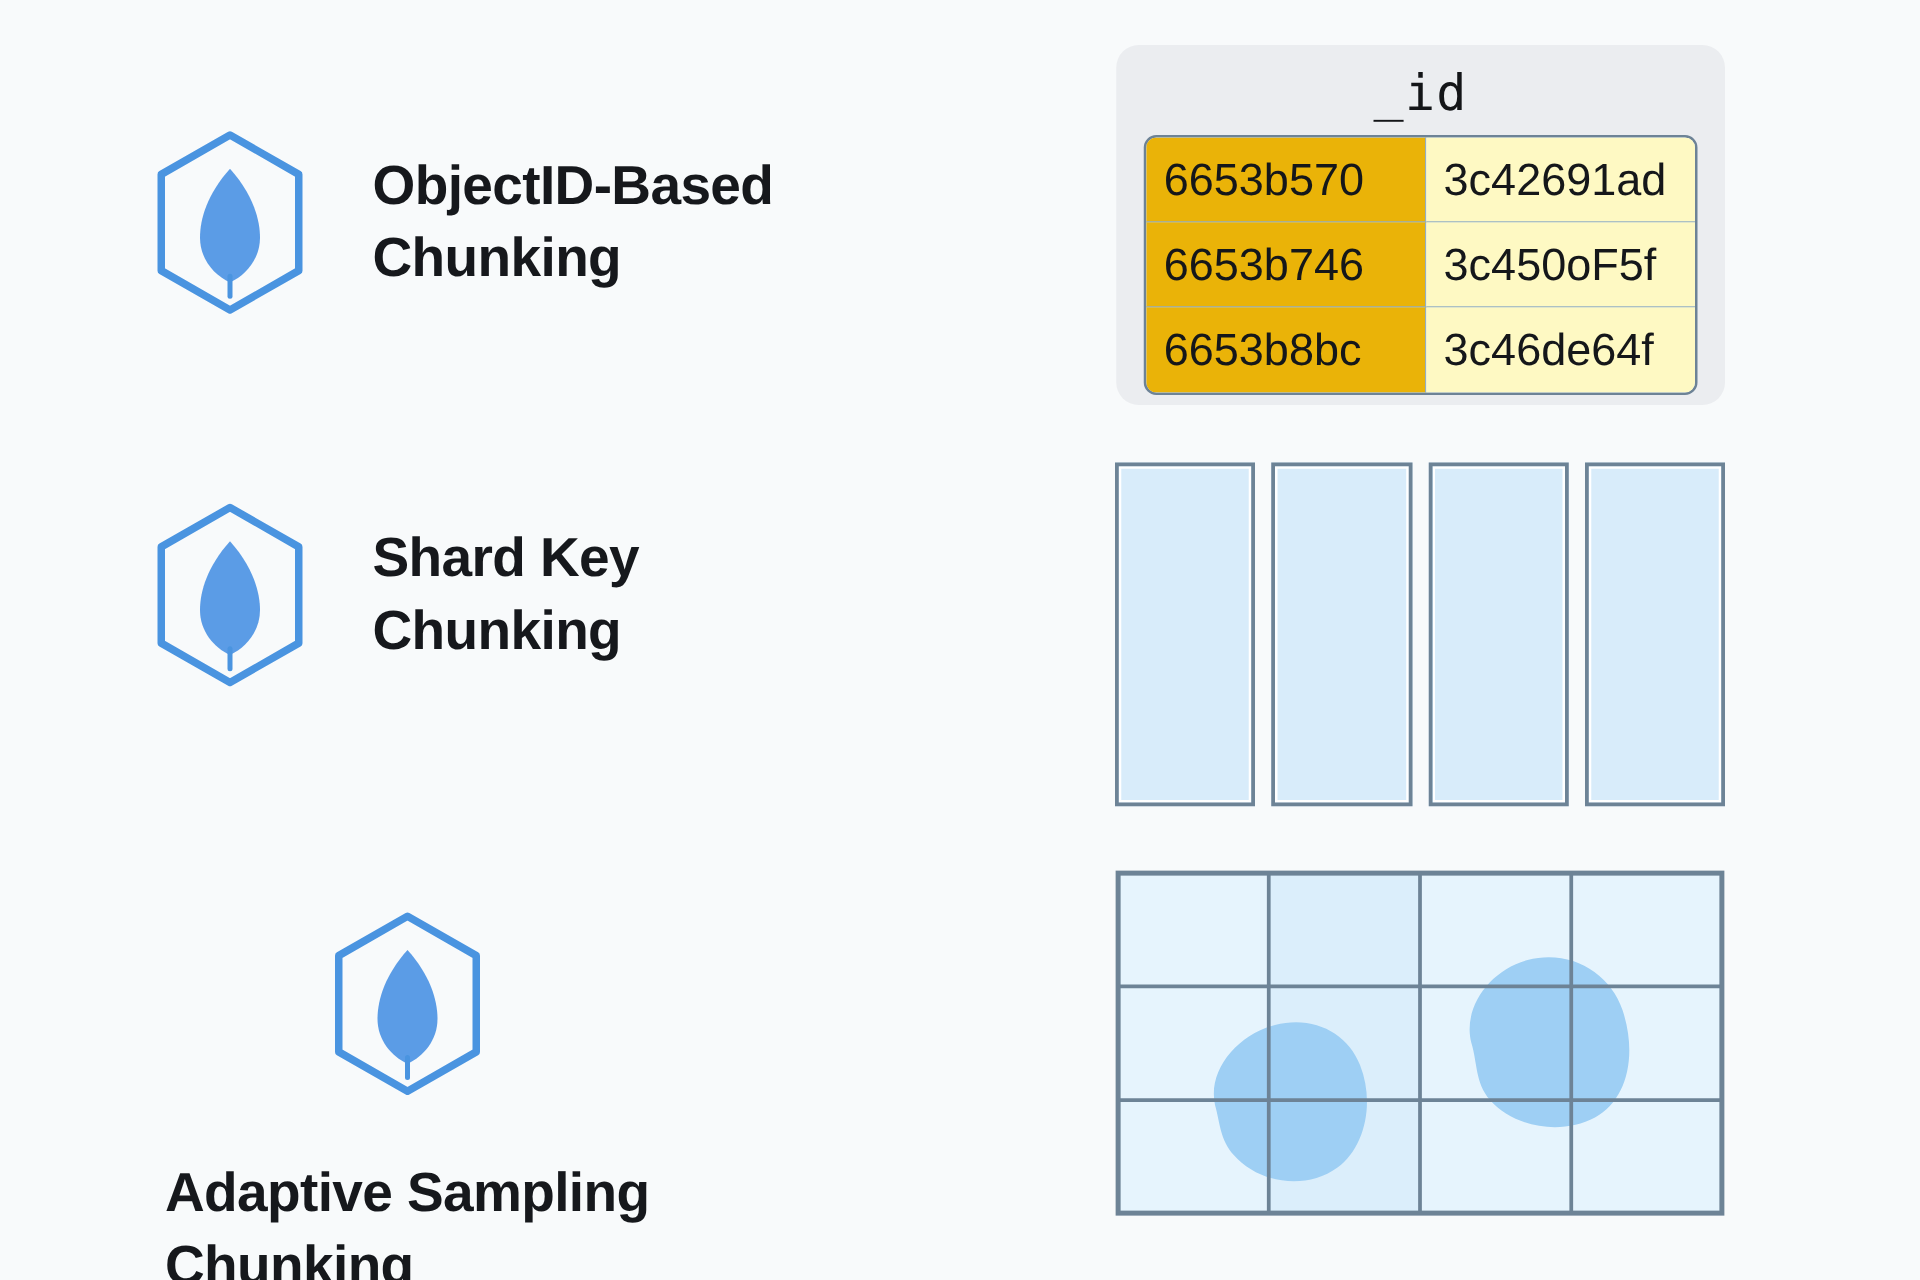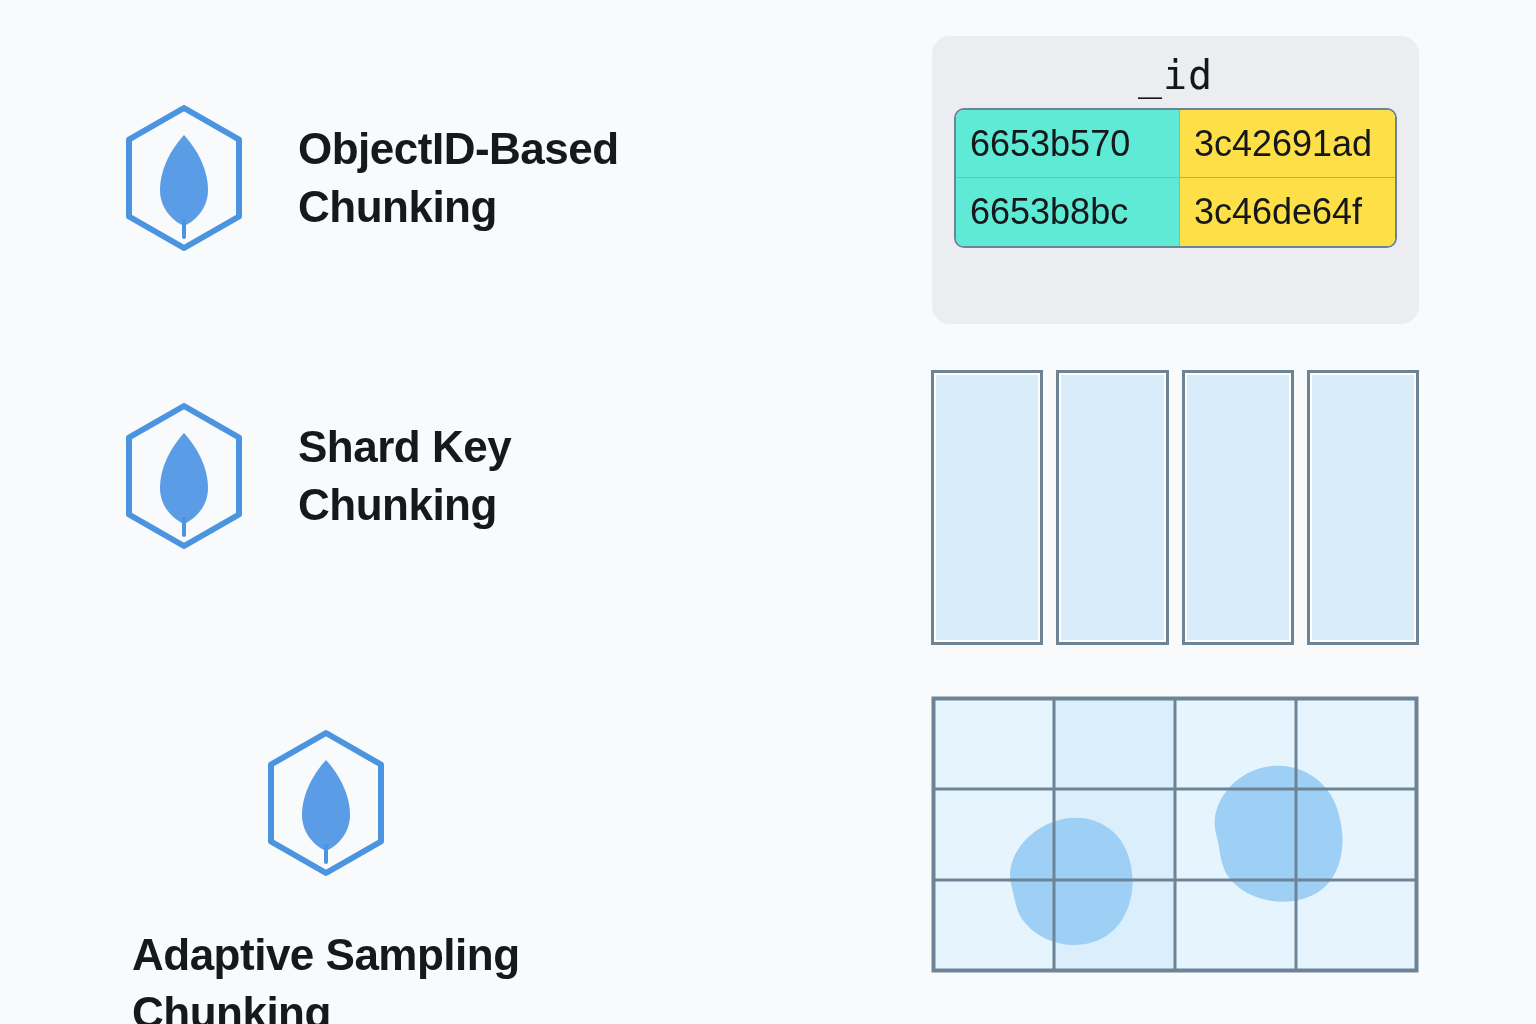--- a/index.html
+++ b/index.html
@@ -52,7 +52,7 @@
   
   .visuals {
     position: absolute;
-    left: 900px; top: 0;
+    left: 861px; top: 0;
     width: 636px; height: 1024px;
   }
 

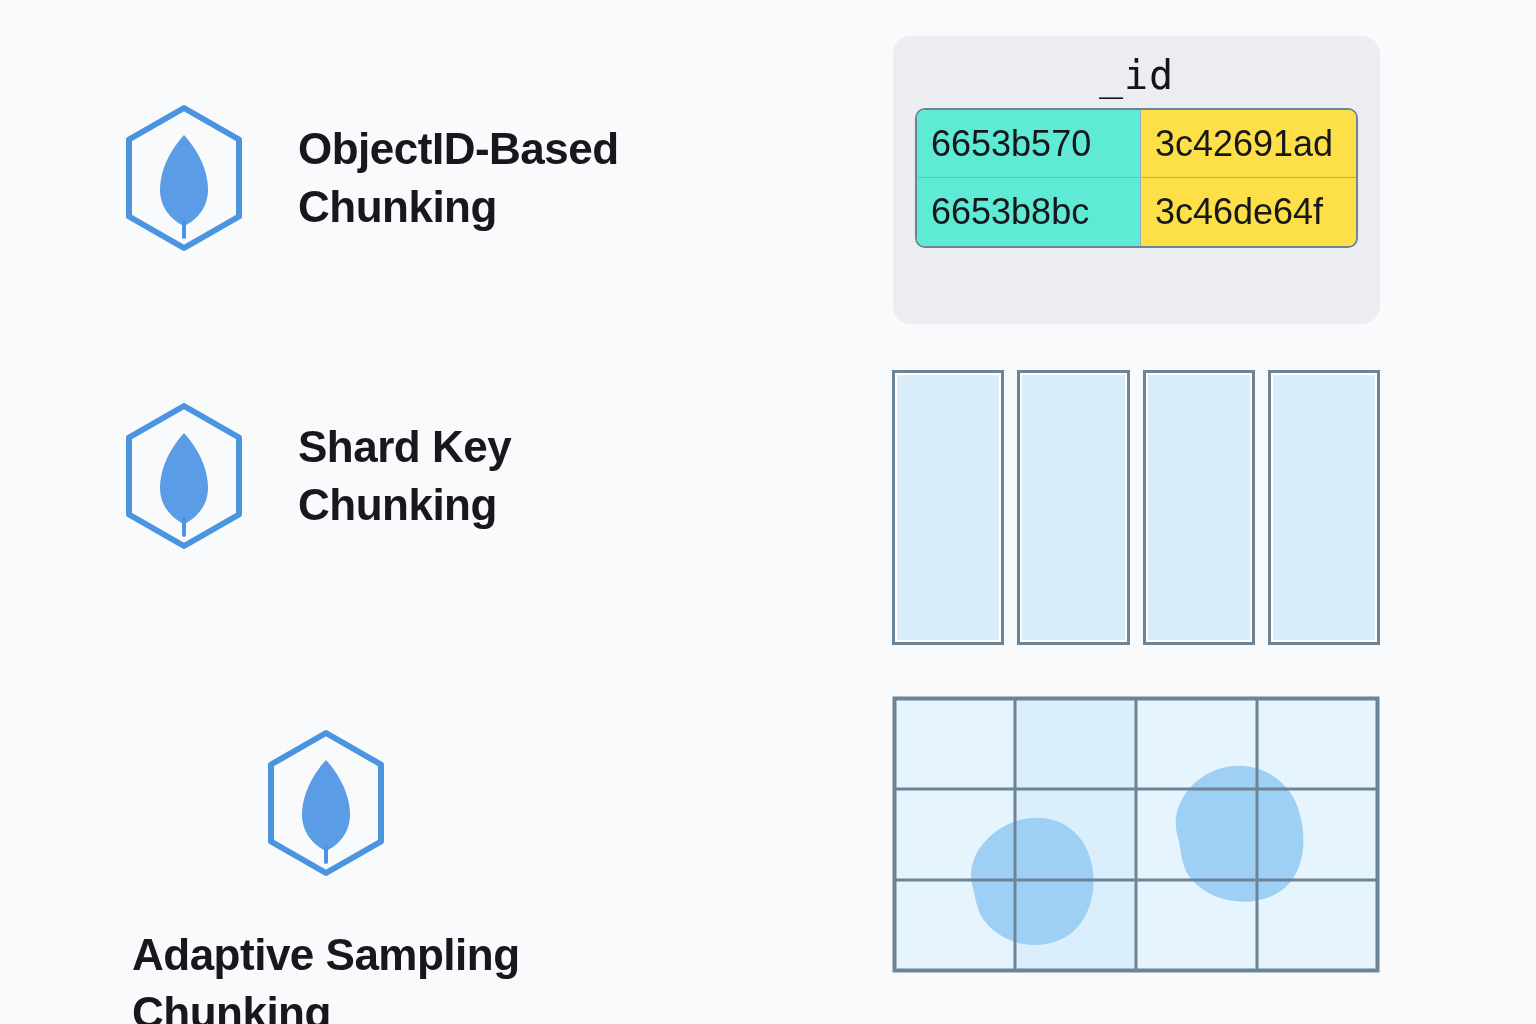--- a/index.html
+++ b/index.html
@@ -95,7 +95,7 @@
   }
   .id-table tr:last-child td { border-bottom: none; margin-left: 10px; }
   .id-table td:last-child { border-right: none; }
-  .id-table td.col-a { background: #5eead4; width: 51%; }
+  .id-table td.col-a { background: #eab308; width: 51%; }
   .id-table td.col-b { background: #fde047; }
 
   

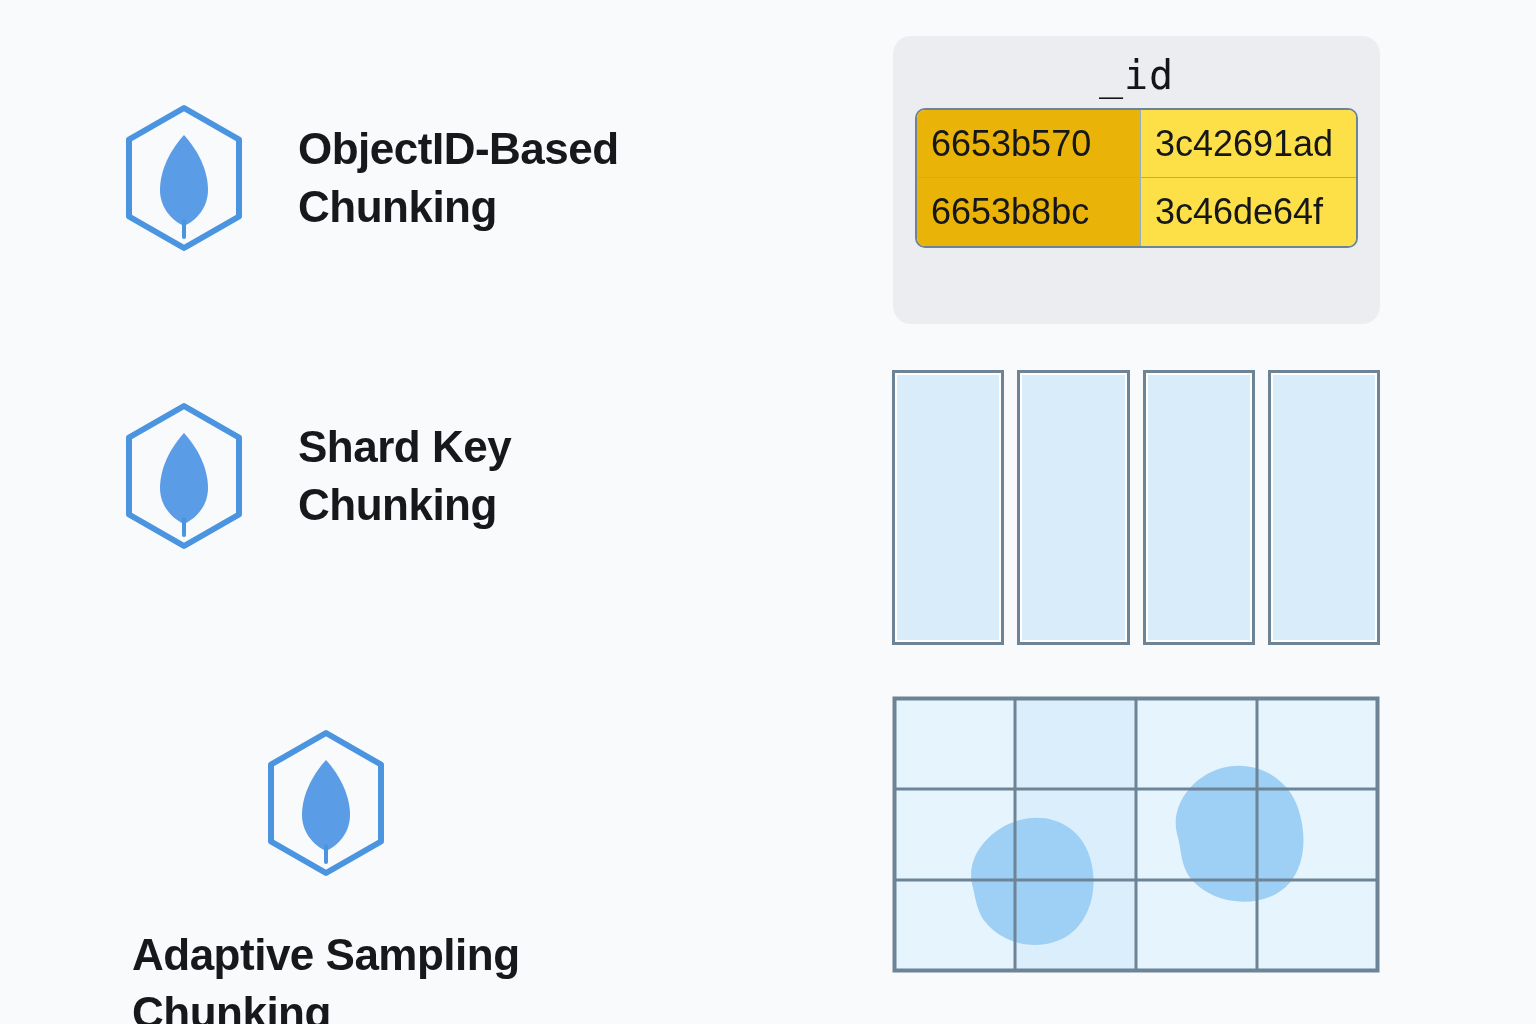--- a/index.html
+++ b/index.html
@@ -96,7 +96,7 @@
   .id-table tr:last-child td { border-bottom: none; margin-left: 10px; }
   .id-table td:last-child { border-right: none; }
   .id-table td.col-a { background: #eab308; width: 51%; }
-  .id-table td.col-b { background: #fde047; }
+  .id-table td.col-b { background: #fef9c3; }
 
   
   .bars {

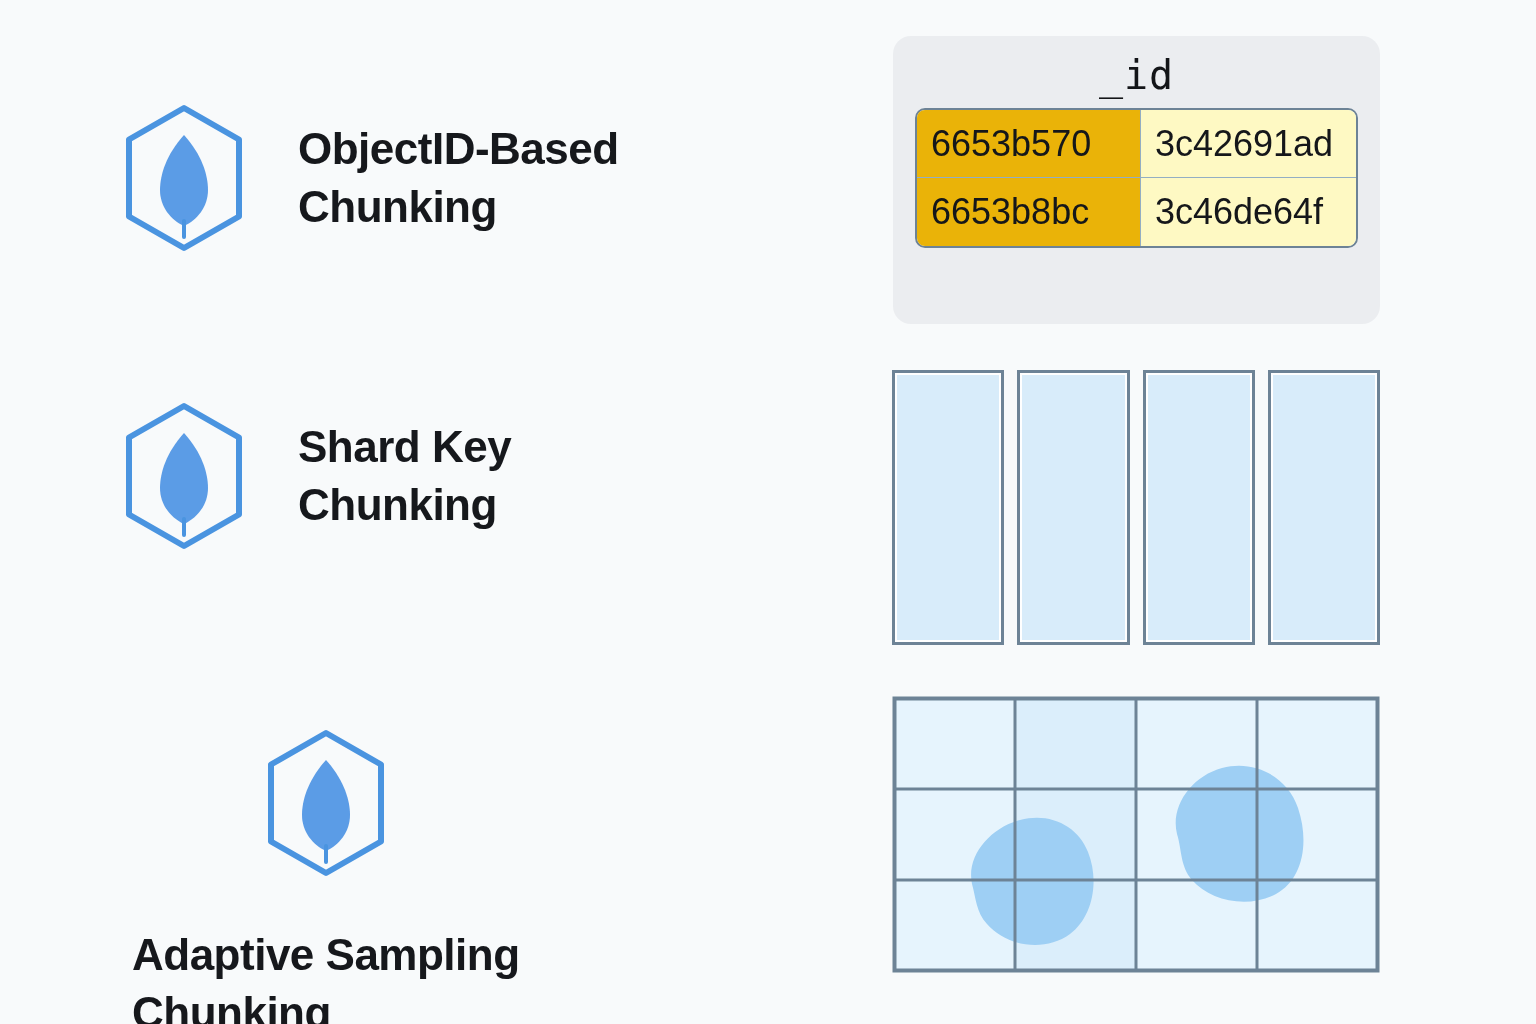--- a/index.html
+++ b/index.html
@@ -172,6 +172,10 @@
           <td class="col-b" data-bind="id_table.rows.0.1">3c42691ad</td>
         </tr>
         <tr>
+          <td class="col-a" data-bind="id_table.rows.1.0">6653b746</td>
+          <td class="col-b" data-bind="id_table.rows.1.1">3c450oF5f</td>
+        </tr>
+        <tr>
           <td class="col-a" data-bind="id_table.rows.2.0">6653b8bc</td>
           <td class="col-b" data-bind="id_table.rows.2.1">3c46de64f</td>
         </tr>

